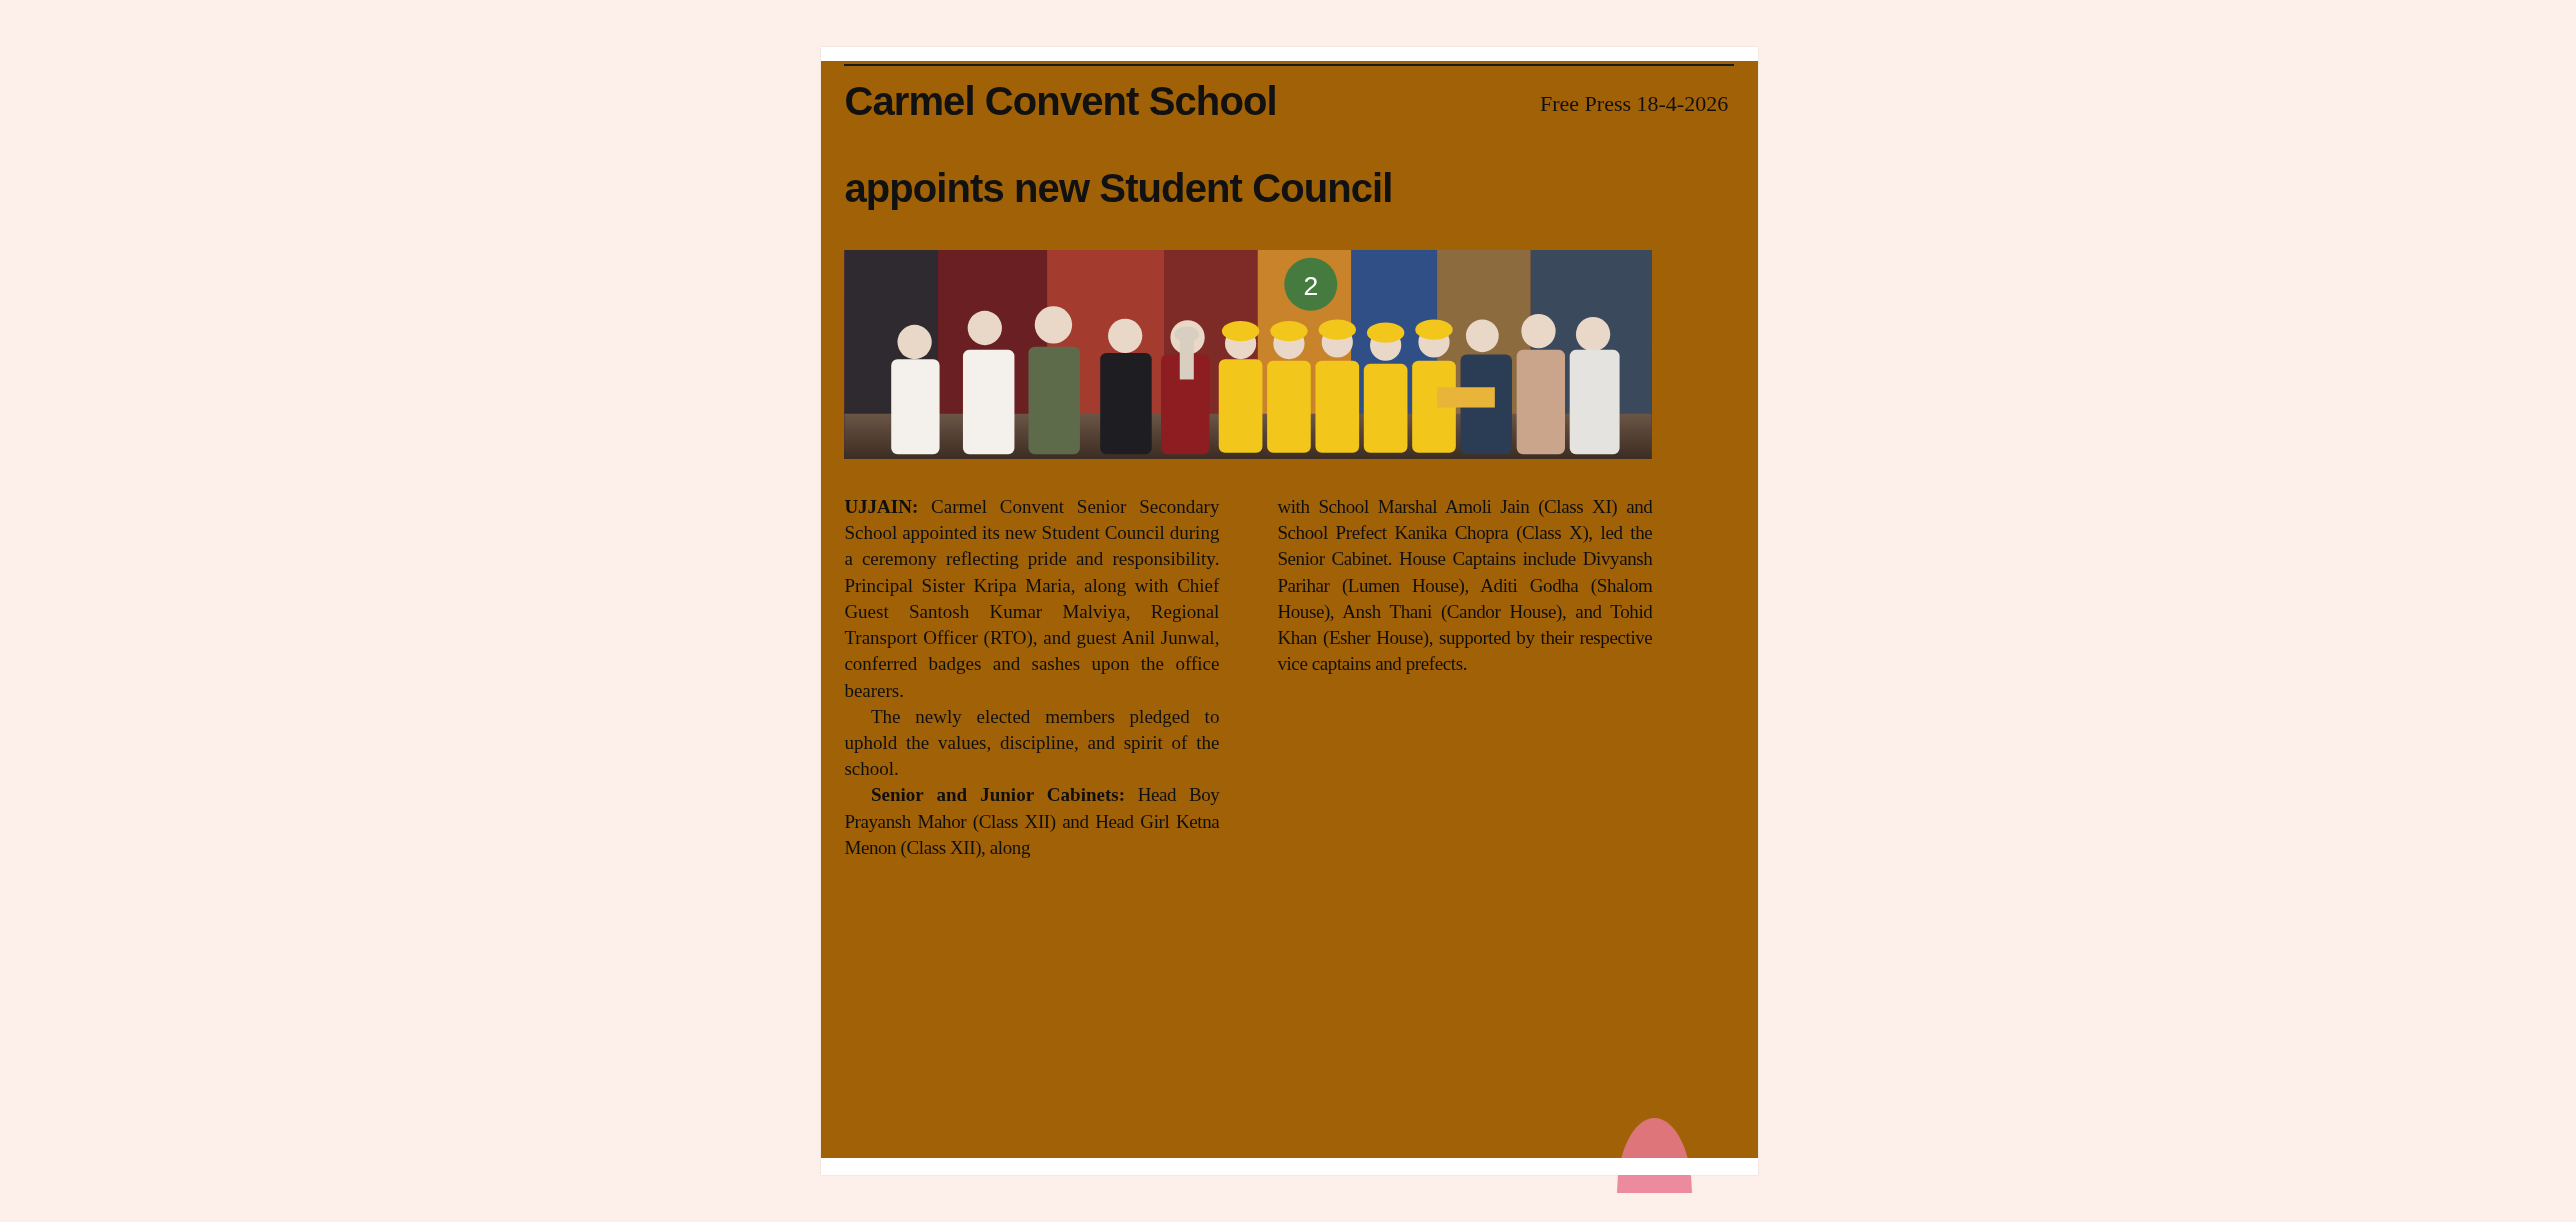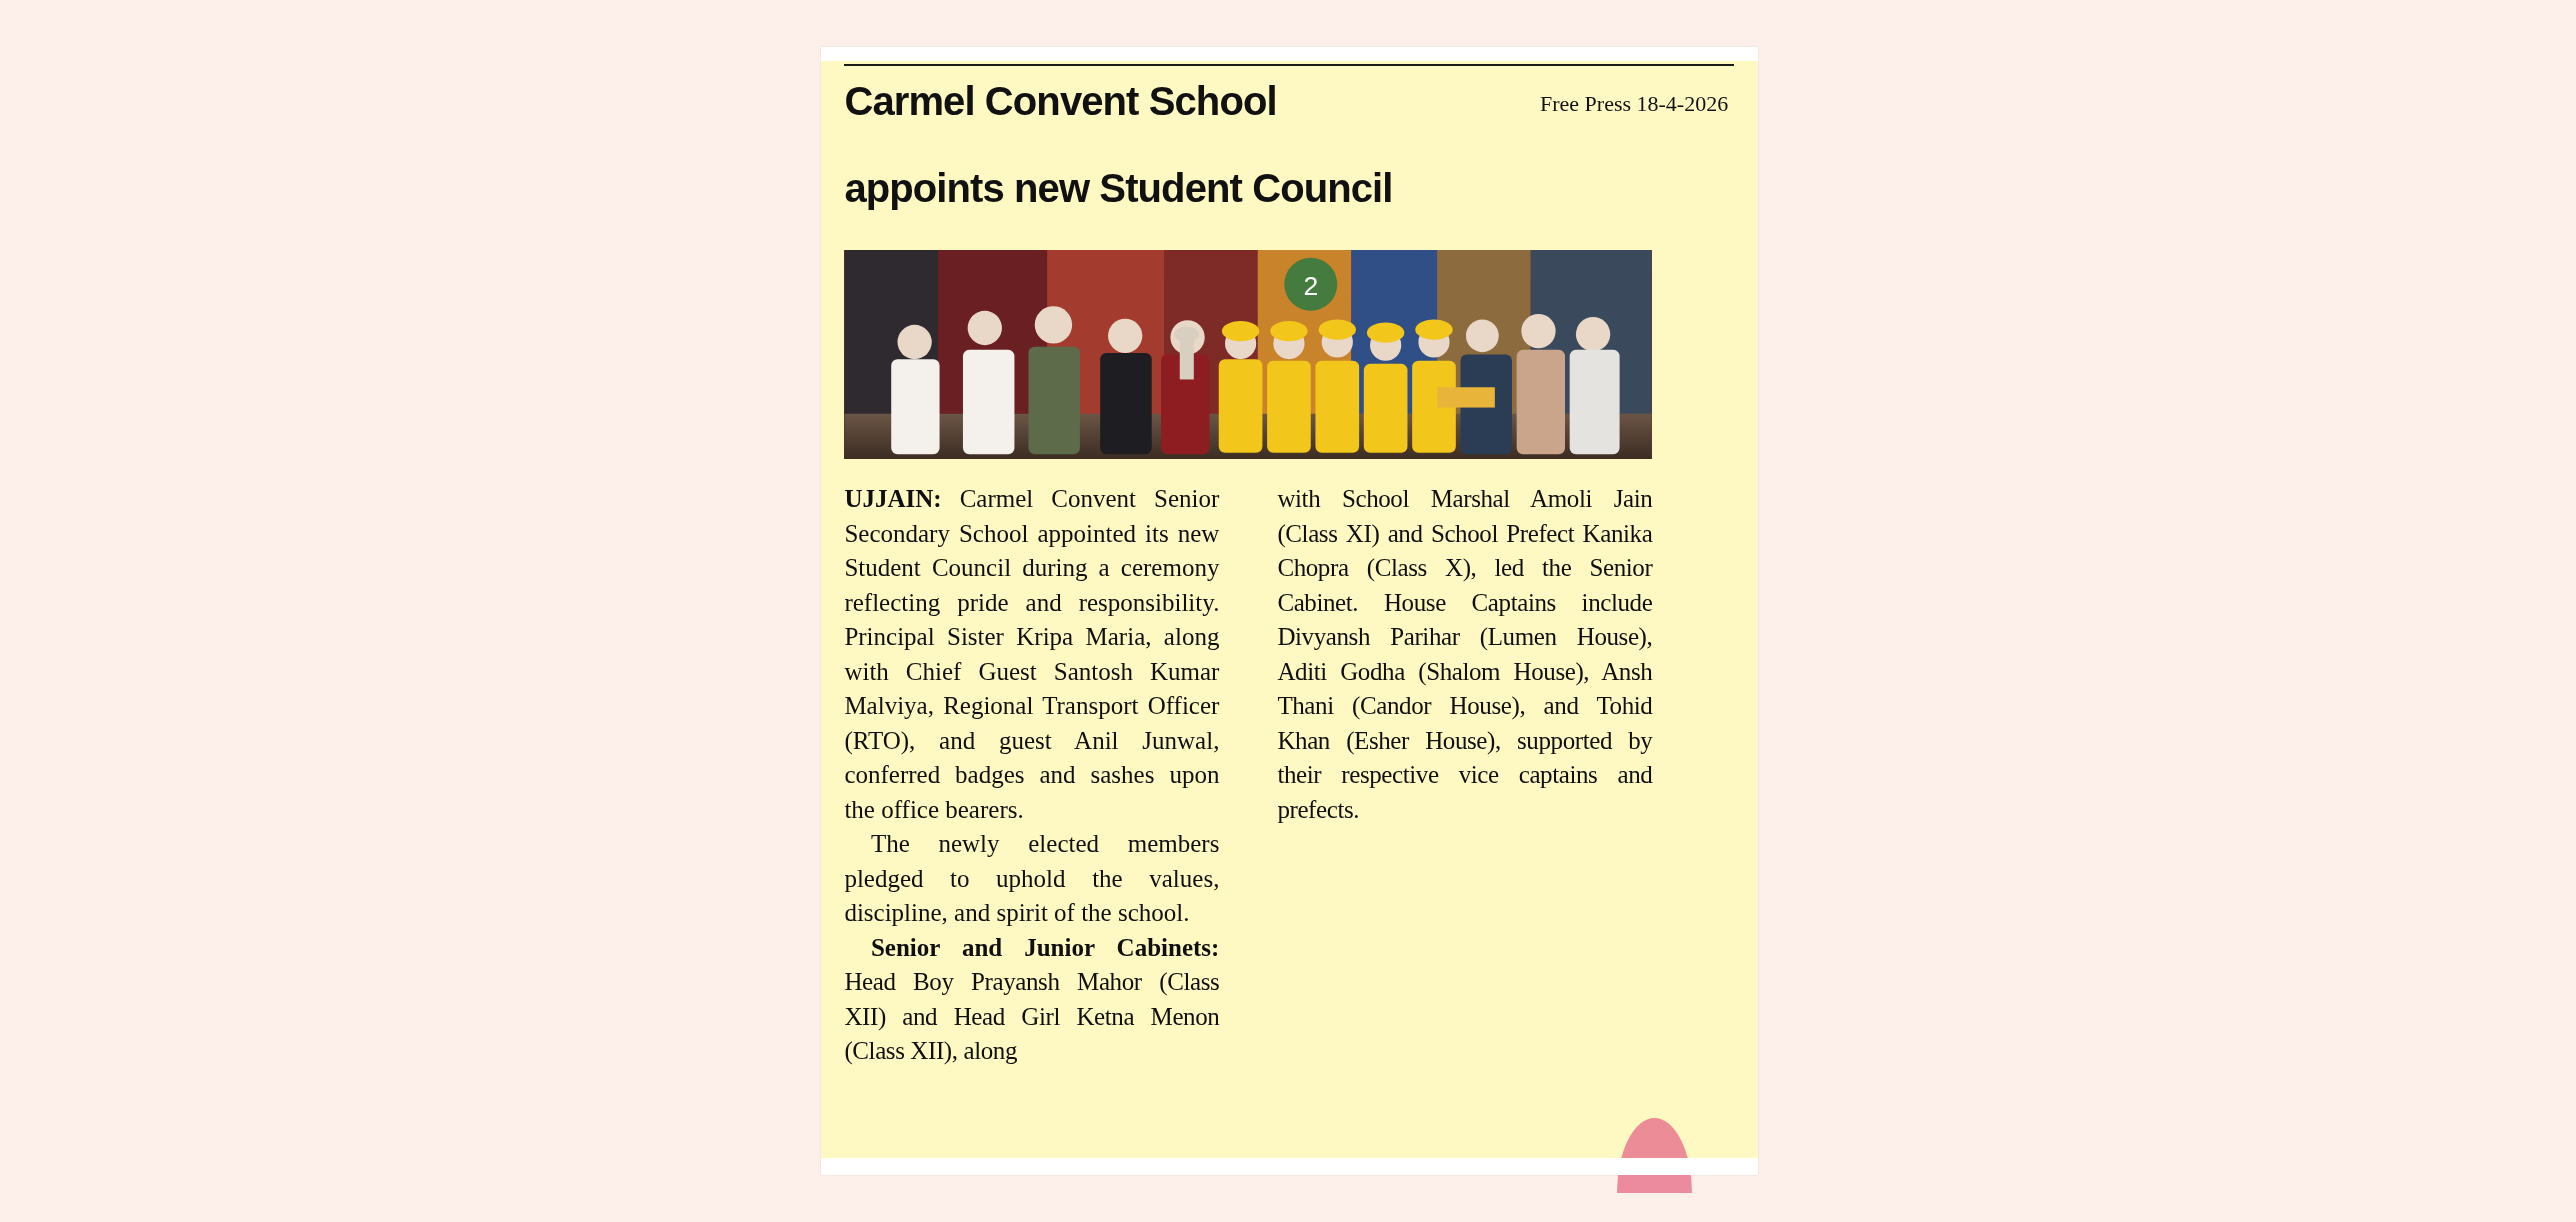--- a/index.html
+++ b/index.html
@@ -19,7 +19,7 @@
     top: 47px;
     width: 937px;
     height: 1128px;
-    background: #fef9c3;
+    background: #a16207;
     box-shadow: 0 0 1.6px rgba(0,0,0,0.12);
   }
   .clip-edge-top {

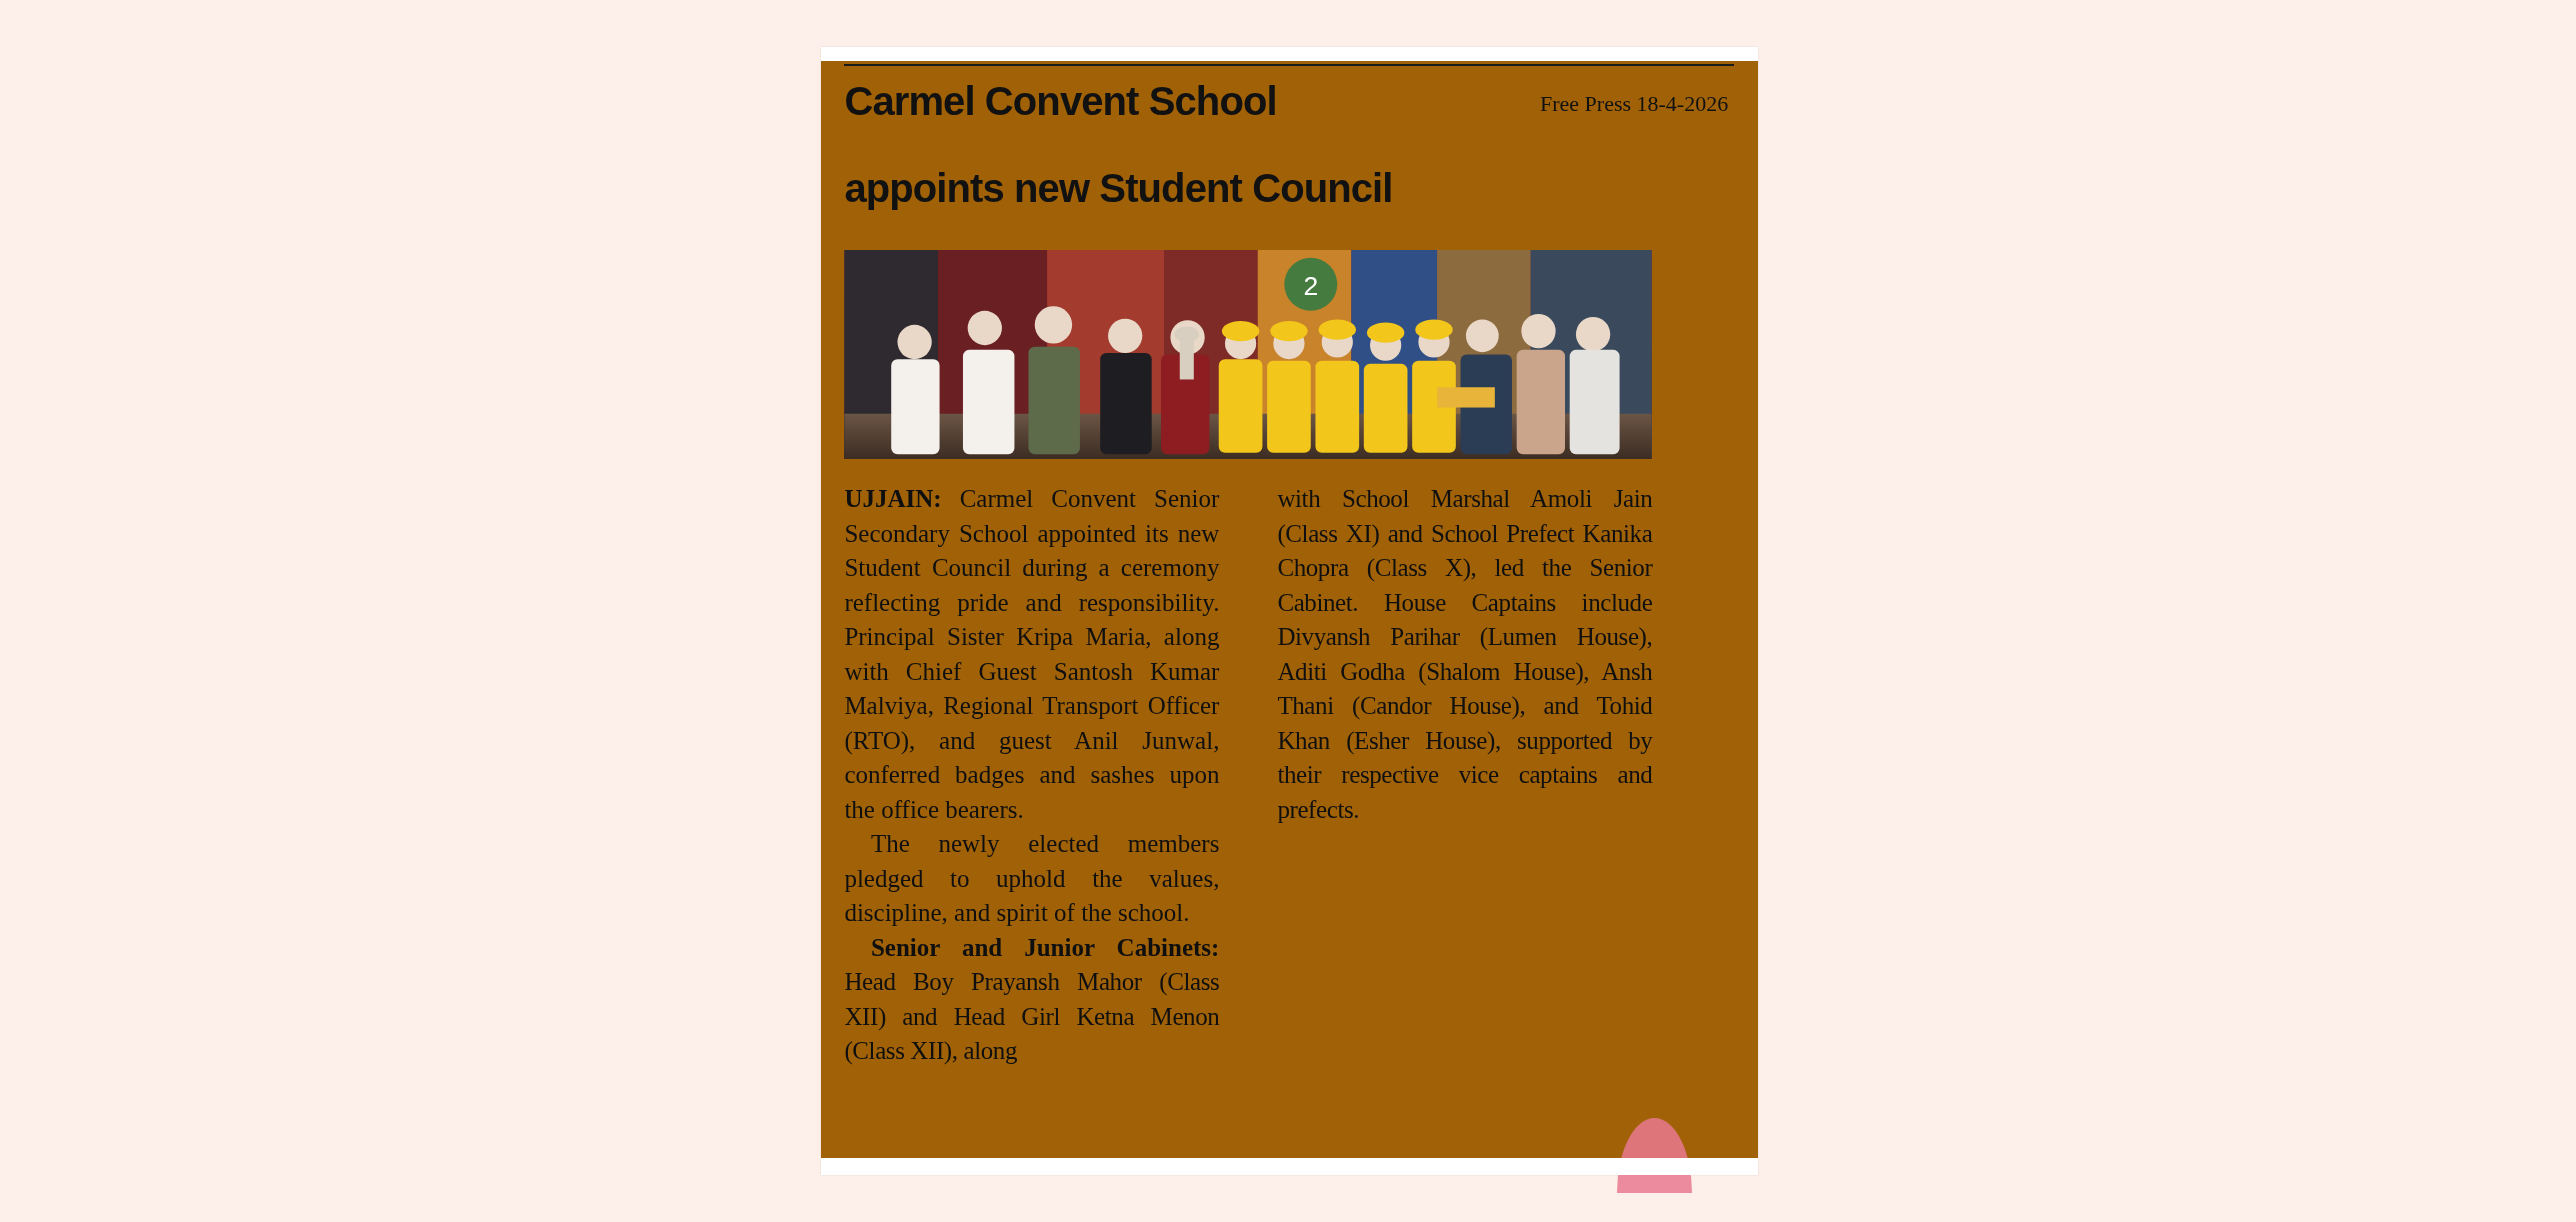--- a/index.html
+++ b/index.html
@@ -86,9 +86,9 @@
   }
   .col {
     position: absolute;
-    top: 4px;
+    top: 16px;
     width: 375px;
-    font-size: 25px;
+    font-size: 19px;
     line-height: 1.38;
     color: #0f0f0f;
     text-align: justify;

